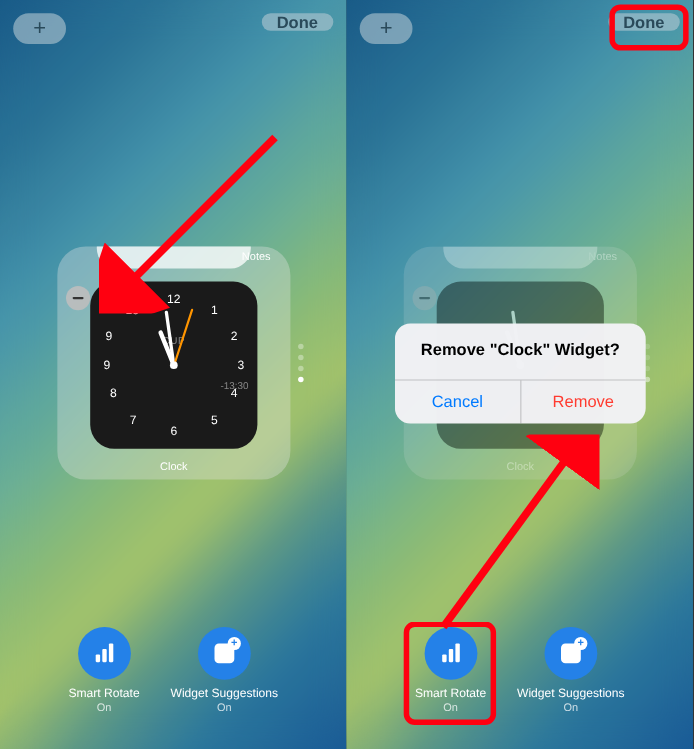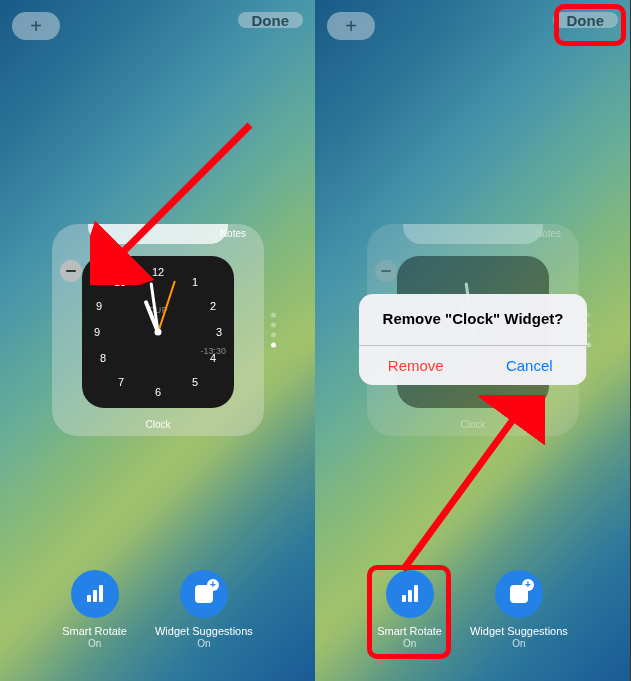--- a/index.html
+++ b/index.html
@@ -158,8 +158,8 @@
       <div class="alert-t">Remove "Clock" Widget?</div>
     </div>
     <div class="alert-b">
+      <div class="alert-btn cancel">Cancel</div>
       <div class="alert-btn remove">Remove</div>
-      <div class="alert-btn cancel">Cancel</div>
     </div>
   </div>
 

